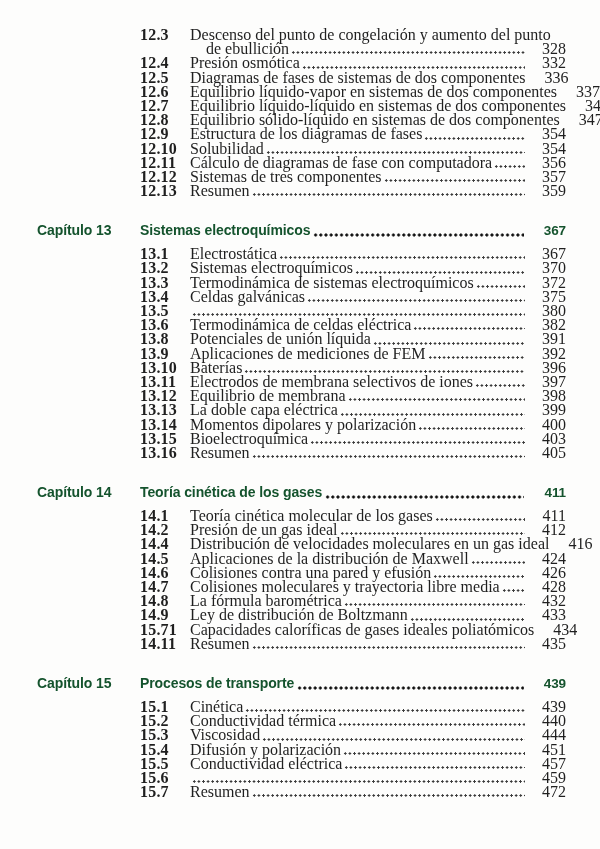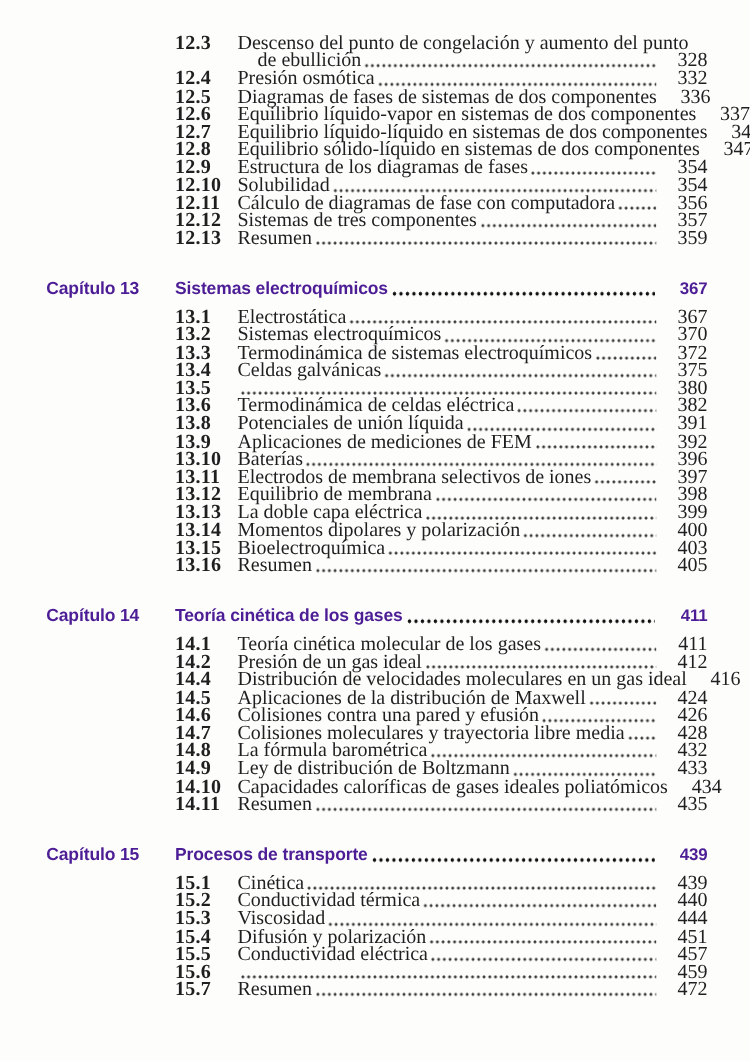--- a/index.html
+++ b/index.html
@@ -25,7 +25,7 @@
     margin-bottom: 8px;
     font-family: "Liberation Sans", sans-serif;
     font-weight: 700;
-    color: #4c1d95;
+    color: #14532d;
     font-size: 14px;
     line-height: 17px;
     letter-spacing: -0.1px;

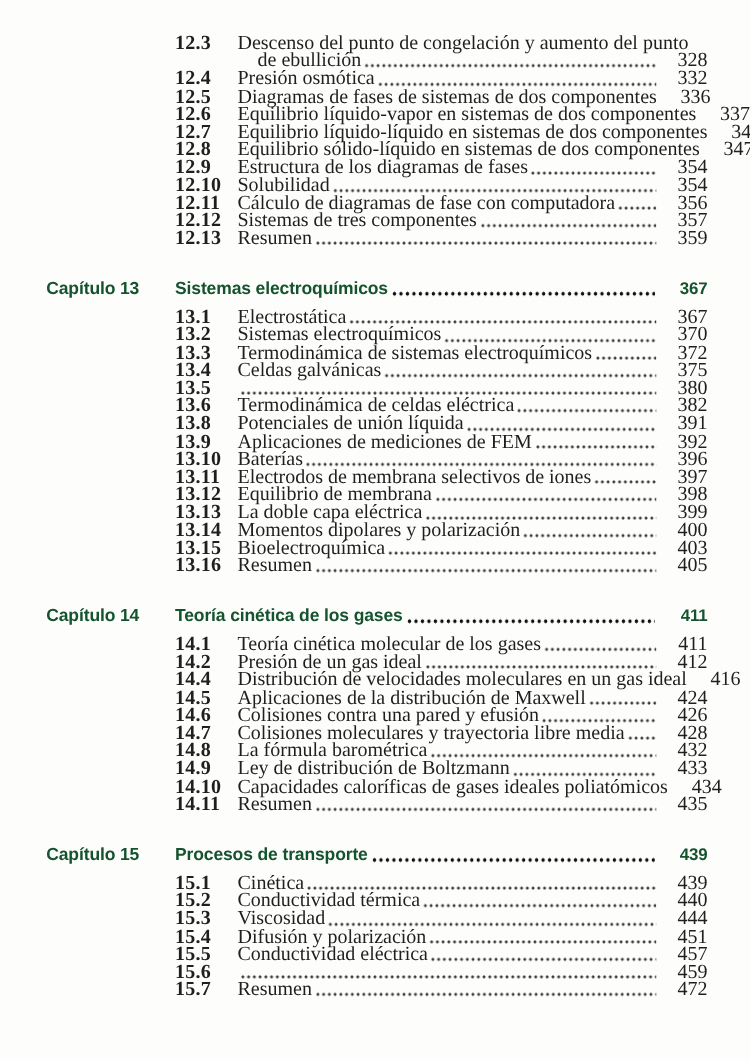--- a/index.html
+++ b/index.html
@@ -308,7 +308,7 @@
     <span class="pg">433</span>
   </div>
         <div class="row">
-    <span class="num">14.10</span>
+    <span class="num">15.71</span>
     <span class="title">Capacidades caloríficas de gases ideales poliatómicos</span>
     <span class="leader"></span>
     <span class="pg">434</span>

